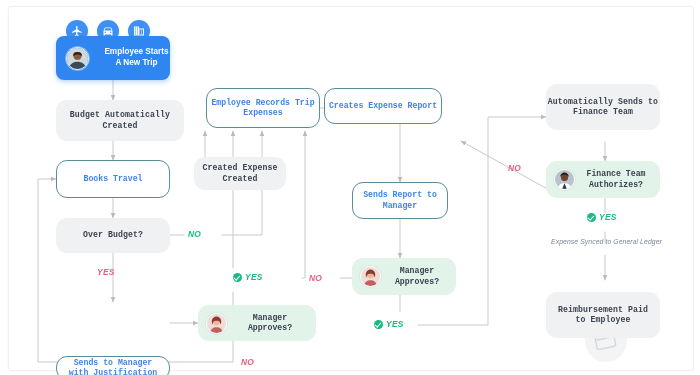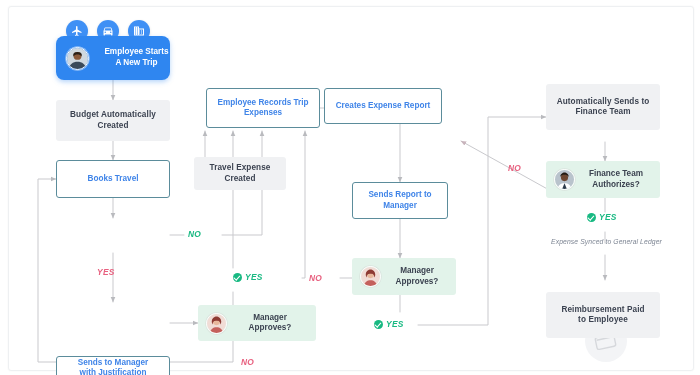--- a/index.html
+++ b/index.html
@@ -23,7 +23,7 @@
   svg#wires{position:absolute;left:0;top:0;width:700px;height:375px;overflow:visible;}
 
   .node{position:absolute;box-sizing:border-box;display:flex;align-items:center;justify-content:center;
-        text-align:center;border-radius:3px;line-height:1.25;}
+        text-align:center;border-radius:11px;line-height:1.25;font-family:Liberation Mono, monospace;}
 
   
   .n-grey{background:#f0f1f3;color:#3b4250;font-weight:bold;font-size:8.2px;letter-spacing:.1px;}

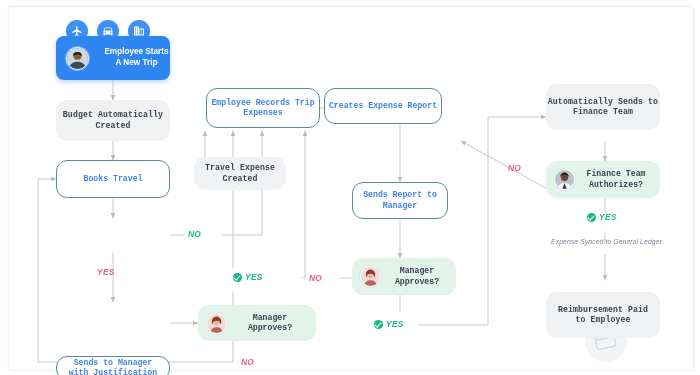--- a/index.html
+++ b/index.html
@@ -169,7 +169,7 @@
     </div>
   </div>
 
-  <div class="node n-grey" style="left:56px;top:100px;width:114px;height:41px;">
+  <div class="node n-grey" style="left:56px;top:100px;width:128px;height:41px;">
     <div>
       <div>Budget Automatically</div>
       <div>Created</div>

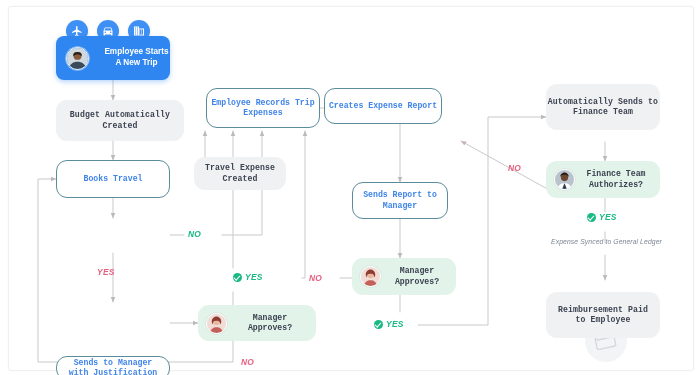--- a/index.html
+++ b/index.html
@@ -214,7 +214,7 @@
 
   <div class="node n-grey" style="left:194px;top:157px;width:92px;height:33px;">
     <div>
-      <div>Travel Expense</div>
+      <div>Created Expense</div>
       <div>Created</div>
     </div>
   </div>

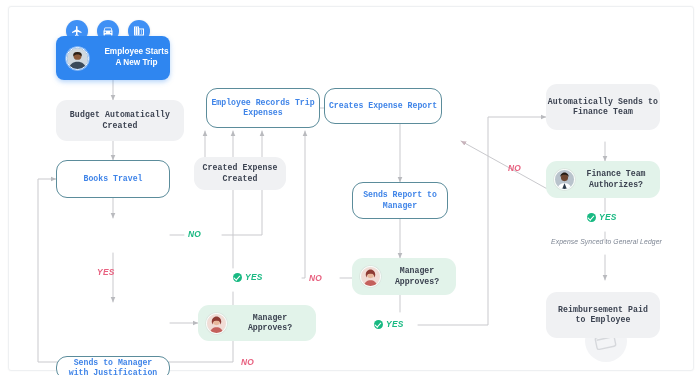--- a/index.html
+++ b/index.html
@@ -182,6 +182,11 @@
     </div>
   </div>
 
+  <div class="node n-grey" style="left:56px;top:218px;width:114px;height:35px;">
+    <div>
+      <div>Over Budget?</div>
+    </div>
+  </div>
 
   <div class="node n-outline" style="left:56px;top:316px;width:114px;height:24px;margin-top:40px;">
     <div>

